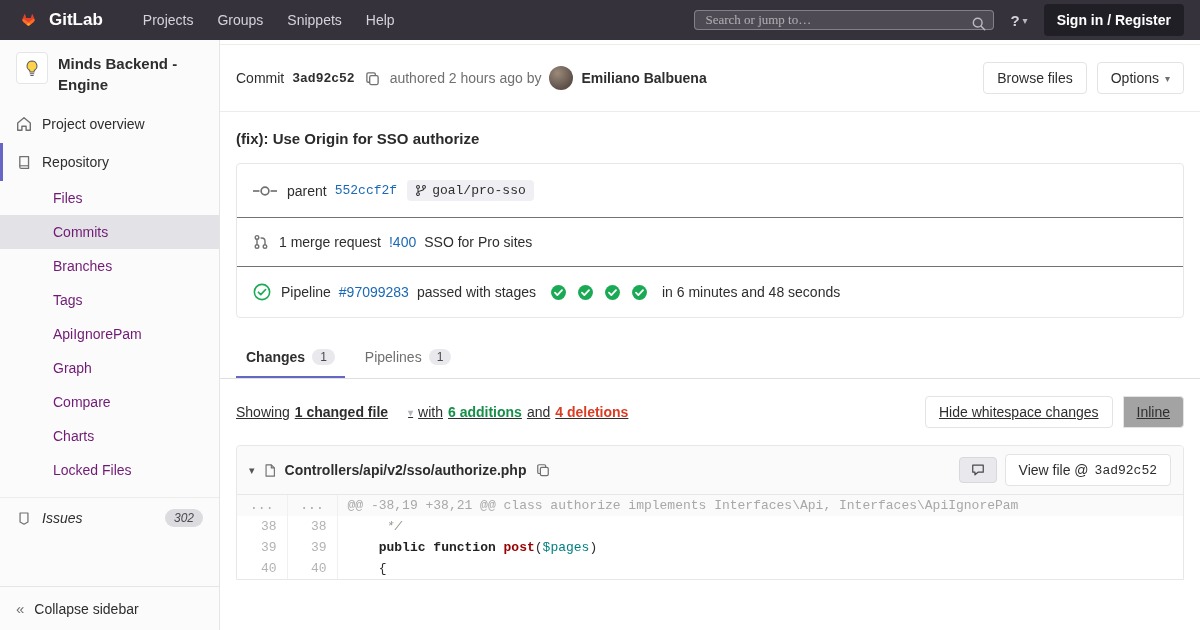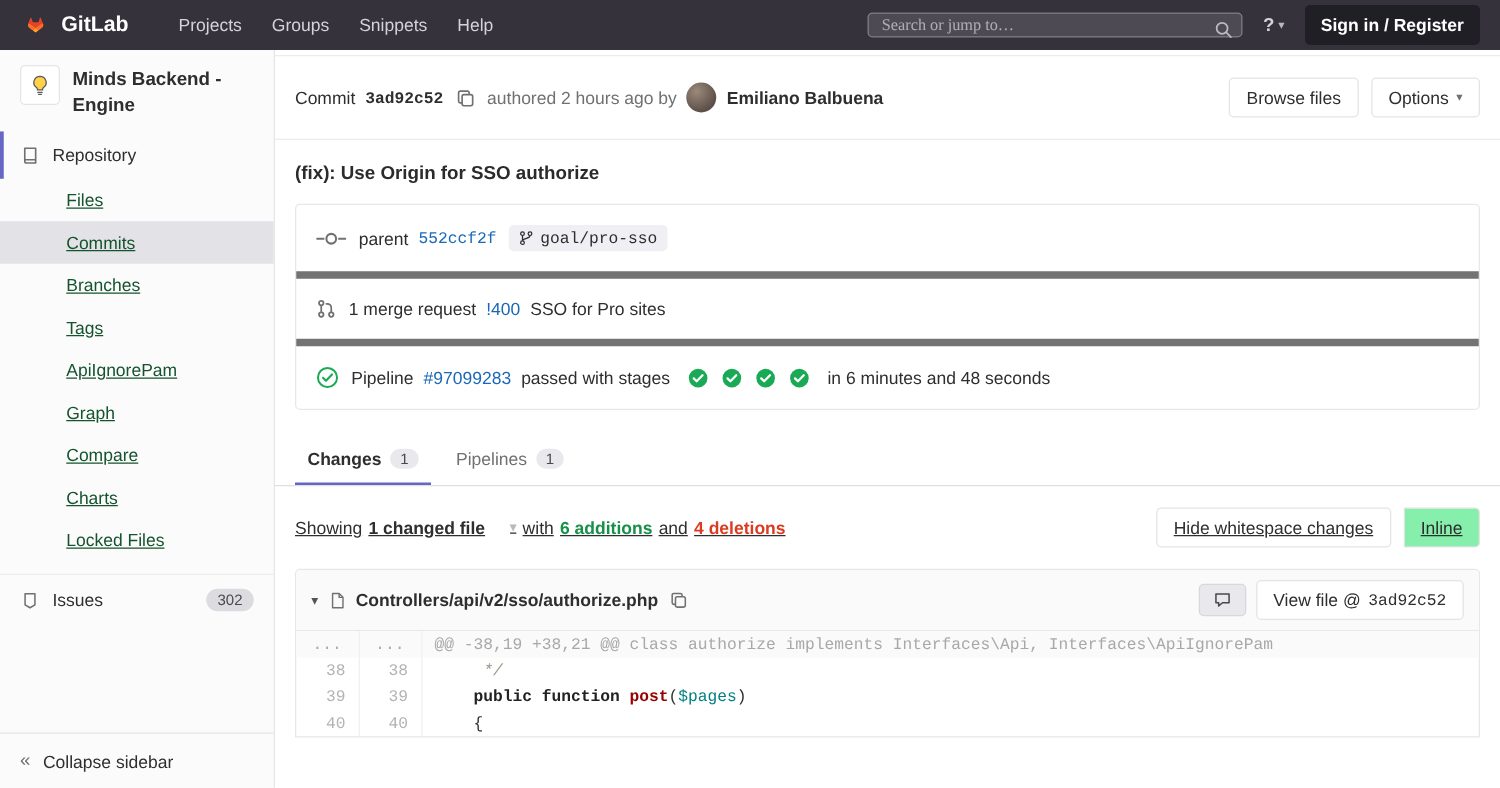--- a/index.html
+++ b/index.html
@@ -171,6 +171,14 @@
     <span class="proj-name">Minds Backend - Engine</span>
   </a>
   <nav class="side-nav">
+    <a class="side-item">
+      <span class="ico">
+        <svg width="16" height="16" viewBox="0 0 16 16">
+            <path d="M8 1.8 14.3 7v7.3h-4.2v-4h-4.2v4H1.7V7Z" fill="none" stroke="currentColor" stroke-width="1.4" stroke-linejoin="round"></path>
+          </svg>
+      </span>
+      <span>Project overview</span>
+    </a>
     <a class="side-item active">
       <span class="ico">
         <svg width="15" height="15" viewBox="0 0 16 16">

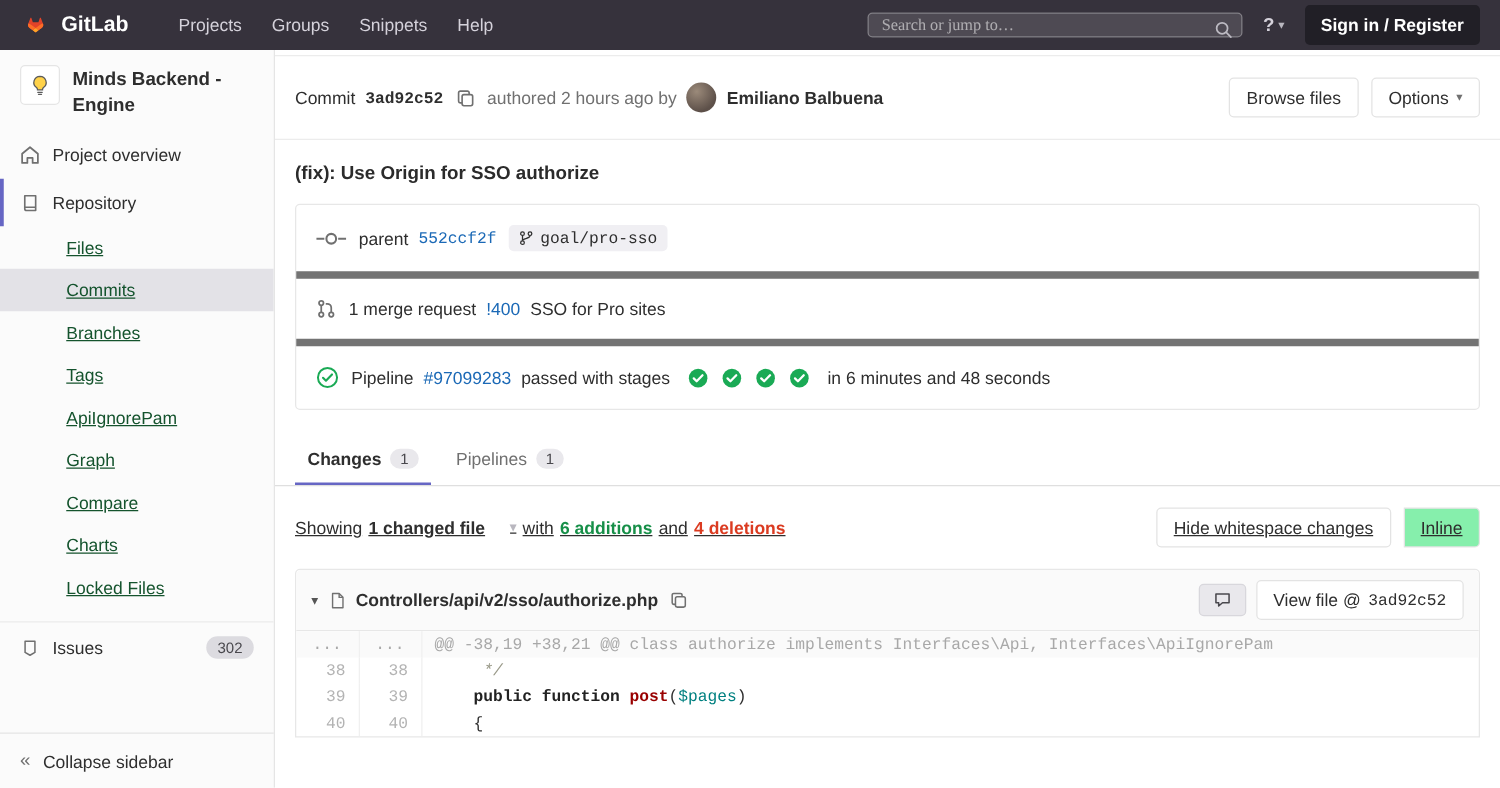--- a/index.html
+++ b/index.html
@@ -39,7 +39,7 @@
   .side-item { display:flex; align-items:center; gap:10px; padding:11px 16px; color:#2e2e2e; }
   .side-item .ico { color:#707070; width:16px; display:flex; justify-content:center; flex:none; }
   .side-item.active { border-left:3px solid #6666c4; padding-left:13px; }
-  .sub-item { display:block; padding:9px 16px 9px 53px; color:#14532d; font-size:14px;text-decoration:underline; }
+  .sub-item { display:block; padding:9px 16px 9px 53px; color:#701a75; font-size:14px; }
   .sub-item.selected { background:#e3e2e7; }
   .issues-row { border-top:1px solid #ececec; margin-top:10px; }
   .count-badge { margin-left:auto; background:#dcdbe0; color:#49484d; border-radius:10px; padding:2px 9px; font-size:12px; }

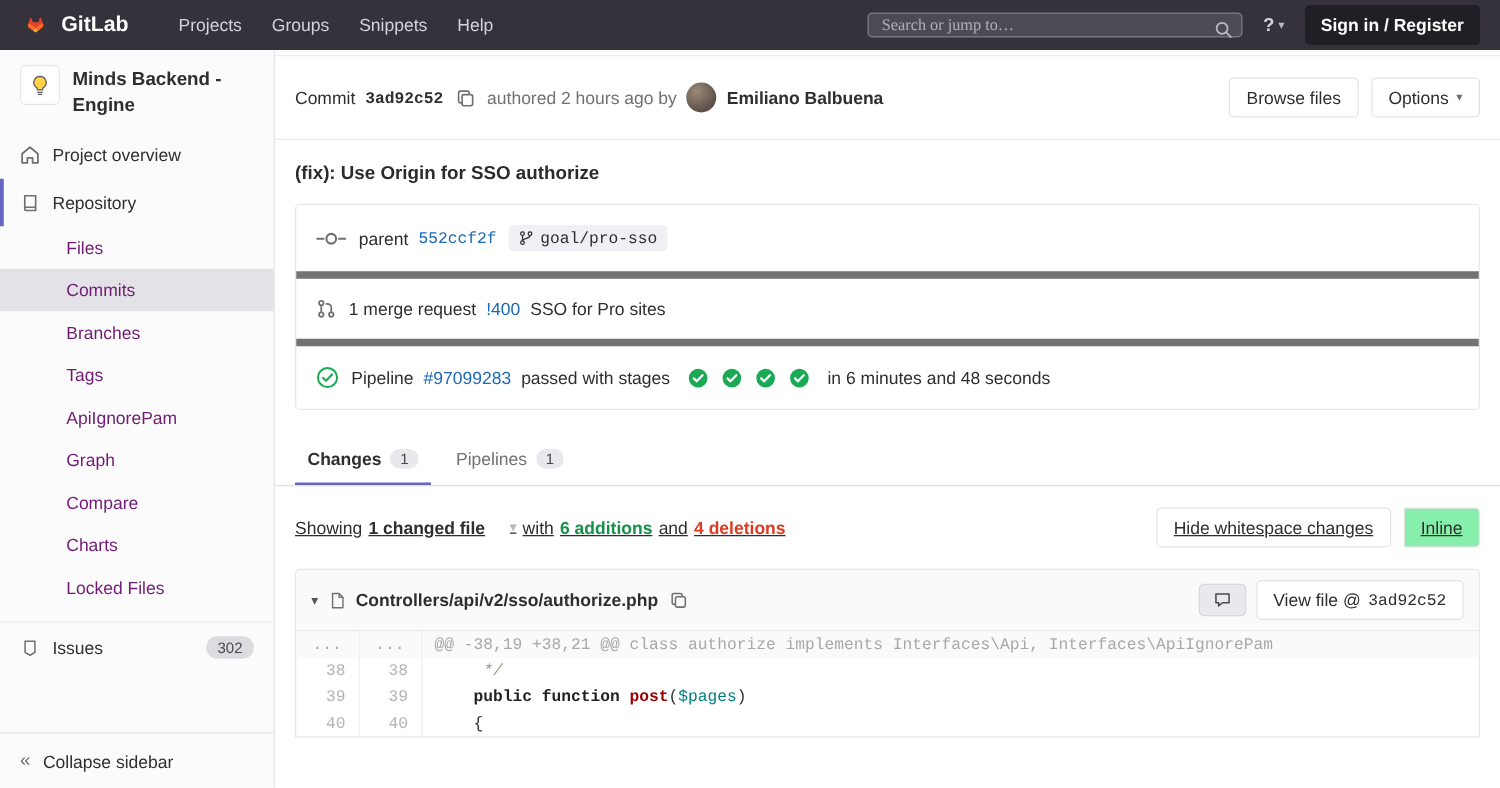--- a/index.html
+++ b/index.html
@@ -72,7 +72,7 @@
   .page-title { font-size:15px; font-weight:700; padding:18px 16px 14px; color:#2b2b2b; }
 
   .info-box { margin:2px 16px 18px; border:1px solid #e7e7e7; border-radius:4px; }
-  .info-row { display:flex; align-items:center; gap:8px; padding:16px; border-bottom:6px solid #737373; }
+  .info-row { display:flex; align-items:center; gap:8px; padding:16px; border-bottom:1px solid #737373; }
   .info-row:last-child { border-bottom:none; }
   .info-row .row-ico { color:#707070; display:flex; margin-right:2px; }
   .link { color:#1b69b6; }

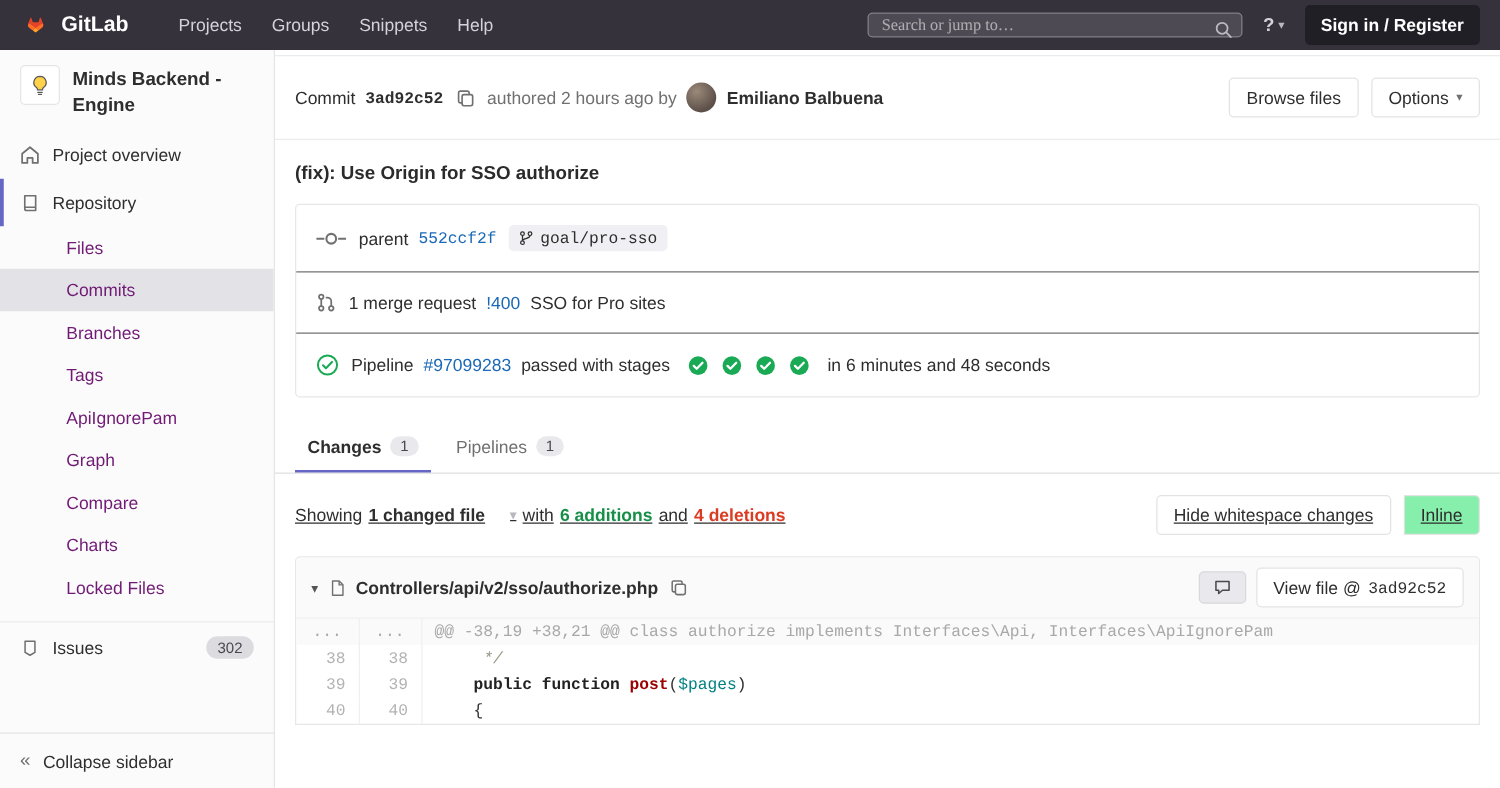--- a/index.html
+++ b/index.html
@@ -94,7 +94,7 @@
   .seg .btn { border-radius:0; margin-left:-1px; }
   .seg .btn:first-child { border-radius:4px 0 0 4px; margin-left:0; }
   .seg .btn:last-child { border-radius:0 4px 4px 0; }
-  .seg .btn.active { background:#86efac; }
+  .seg .btn.active { background:#a3a3a3; }
 
   .diff-box { margin:0 16px; border:1px solid #e7e7e7; border-radius:4px 4px 0 0; }
   .diff-header { display:flex; align-items:center; gap:8px; background:#fafafa; padding:8px 12px;

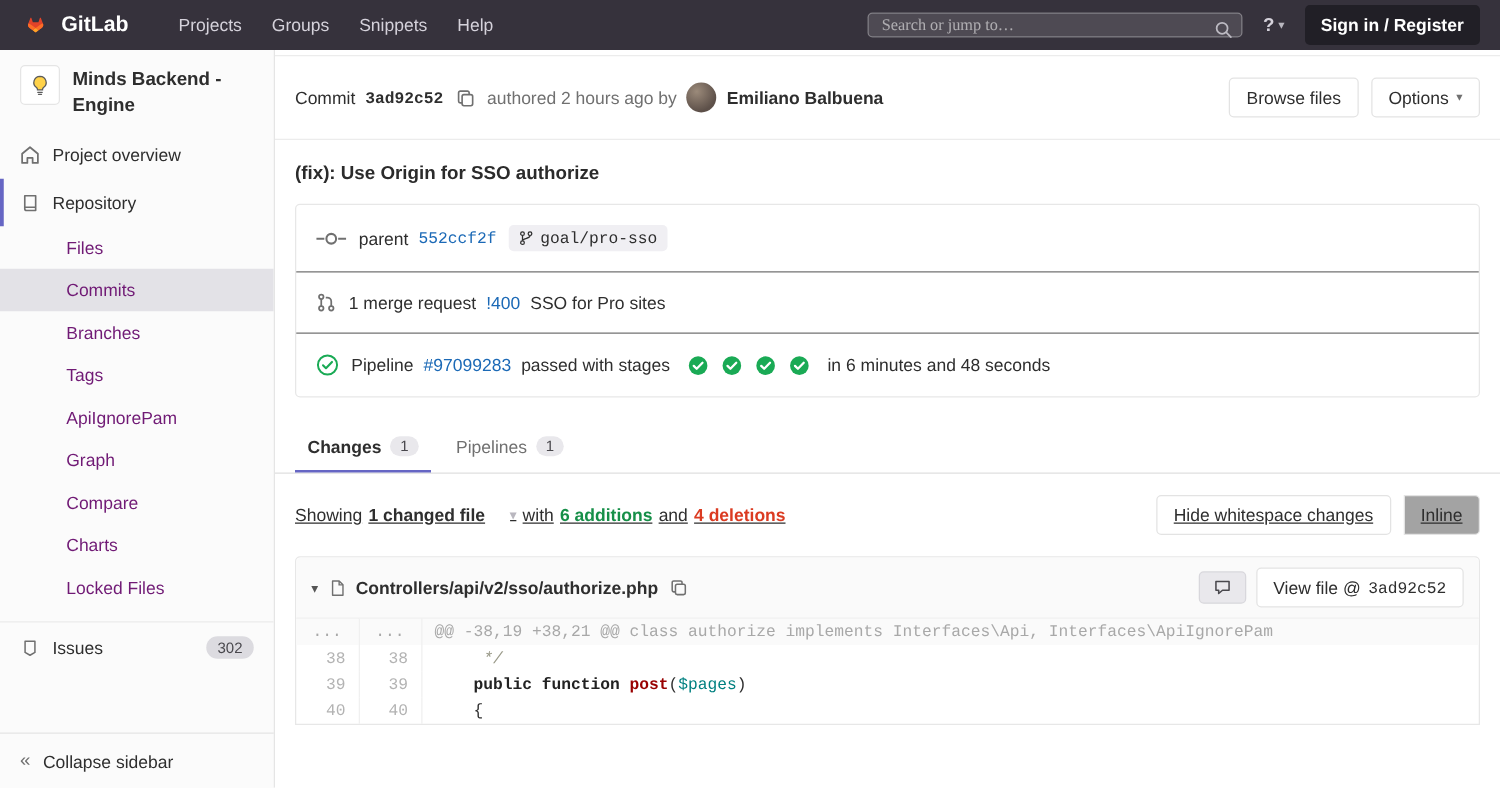--- a/index.html
+++ b/index.html
@@ -41,7 +41,7 @@
   .side-item.active { border-left:3px solid #6666c4; padding-left:13px; }
   .sub-item { display:block; padding:9px 16px 9px 53px; color:#701a75; font-size:14px; }
   .sub-item.selected { background:#e3e2e7; }
-  .issues-row { border-top:1px solid #ececec; margin-top:10px; }
+  .issues-row { border-top:1px solid #ececec; margin-top:10px;font-style:italic; }
   .count-badge { margin-left:auto; background:#dcdbe0; color:#49484d; border-radius:10px; padding:2px 9px; font-size:12px; }
   .spacer { flex:1; }
   .collapse-bar { border-top:1px solid #e5e5e5; display:flex; align-items:center; gap:10px; padding:13px 16px; color:#2e2e2e; }

